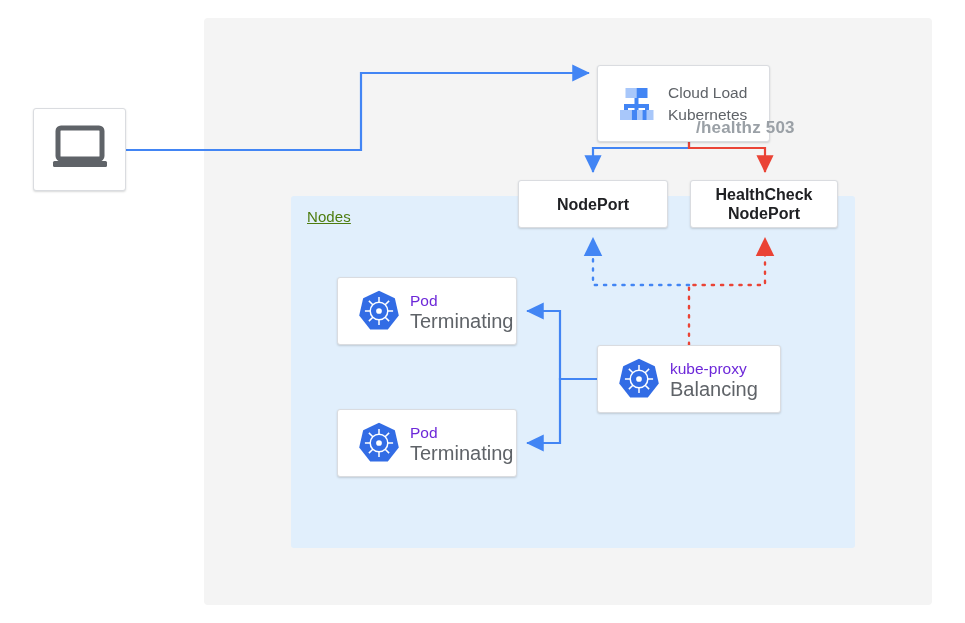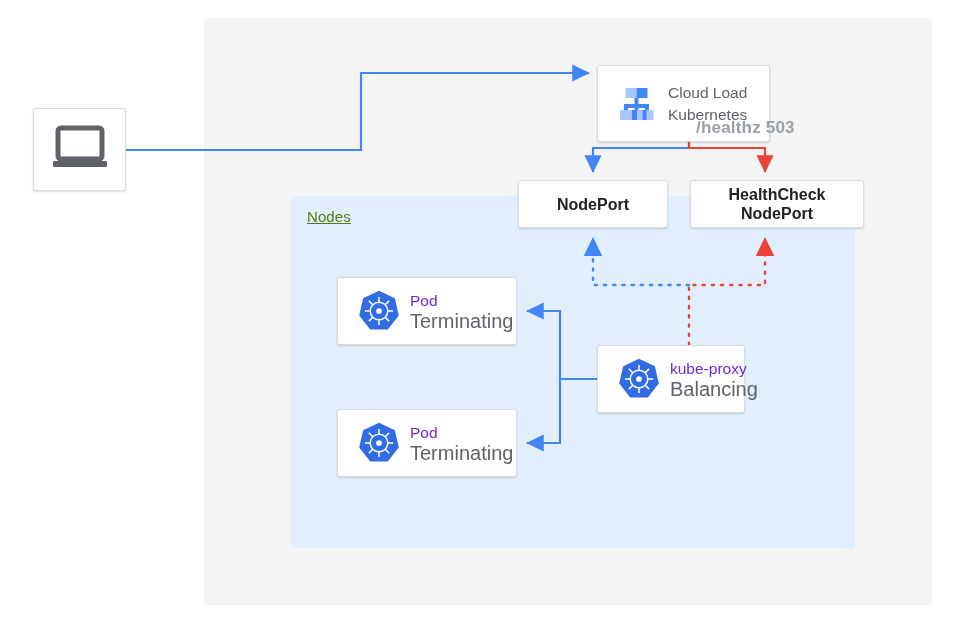--- a/index.html
+++ b/index.html
@@ -24,7 +24,7 @@
   .clb-box{left:597px;top:41px;width:173px;height:77px;display:flex;align-items:center;margin-top:24px;}
   .nodeport-box{left:518px;top:180px;width:150px;height:48px;
                 display:flex;align-items:center;justify-content:center;}
-  .hcnodeport-box{left:690px;top:180px;width:174px;height:48px;
+  .hcnodeport-box{left:690px;top:180px;width:148px;height:48px;
                   display:flex;align-items:center;justify-content:center;}
   .pod-box-1{left:337px;top:277px;width:180px;height:68px;display:flex;align-items:center;}
   .pod-box-2{left:337px;top:409px;width:180px;height:68px;display:flex;align-items:center;}

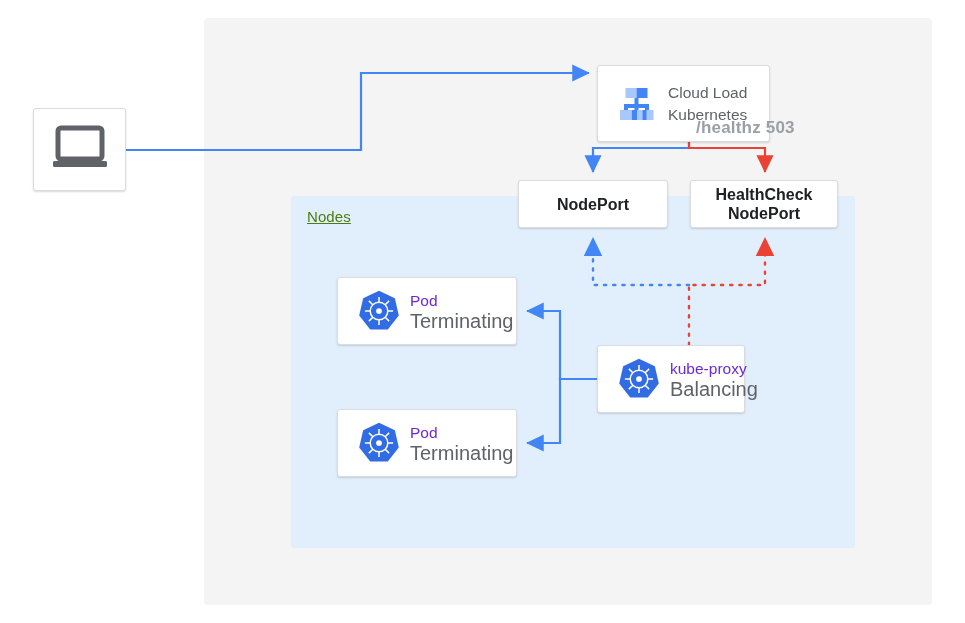--- a/index.html
+++ b/index.html
@@ -28,7 +28,7 @@
                   display:flex;align-items:center;justify-content:center;}
   .pod-box-1{left:337px;top:277px;width:180px;height:68px;display:flex;align-items:center;}
   .pod-box-2{left:337px;top:409px;width:180px;height:68px;display:flex;align-items:center;}
-  .kubeproxy-box{left:597px;top:345px;width:148px;height:68px;display:flex;align-items:center;}
+  .kubeproxy-box{left:597px;top:345px;width:184px;height:68px;display:flex;align-items:center;}
 
   .port-label{font-size:16px;font-weight:bold;color:#202124;text-align:center;line-height:19px;}
 

